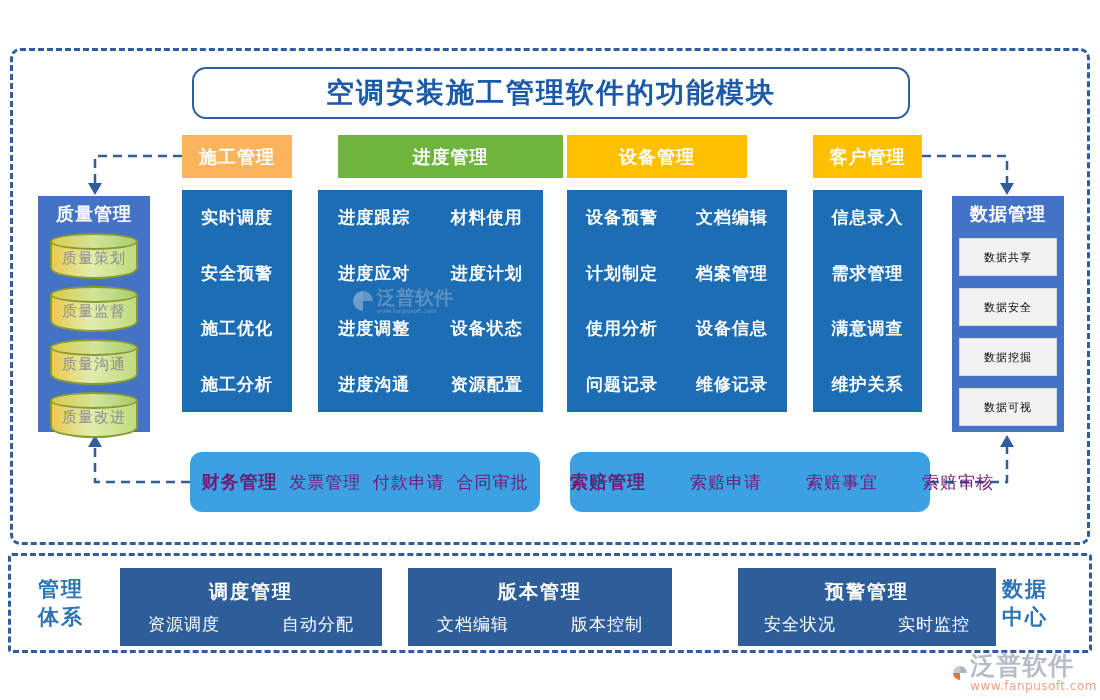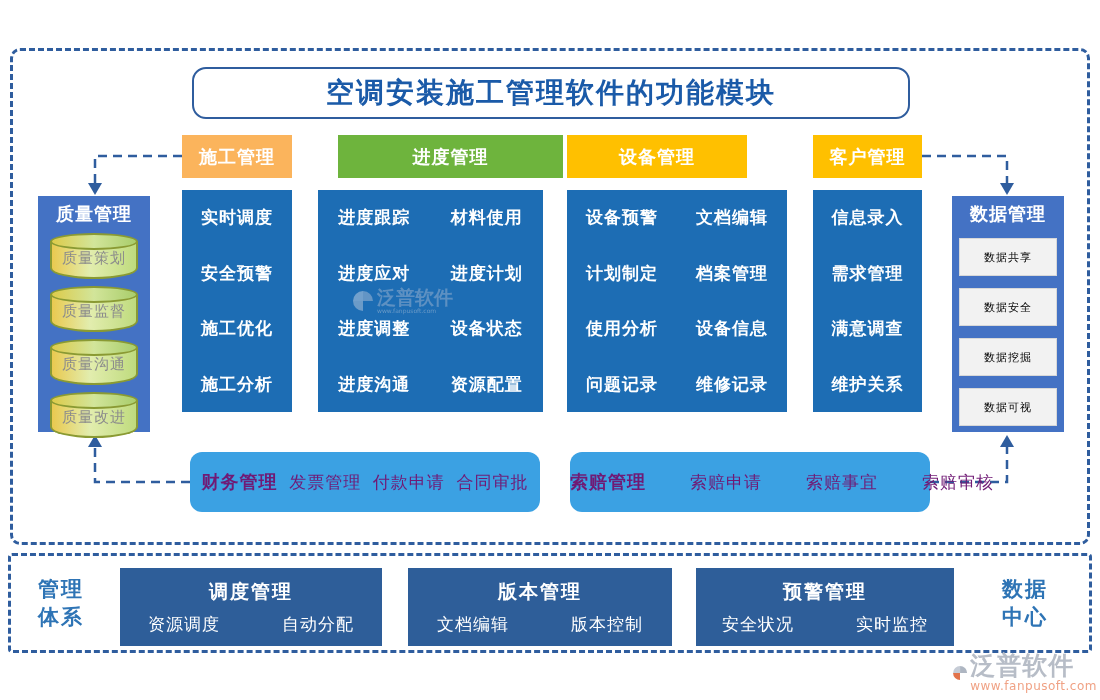--- a/index.html
+++ b/index.html
@@ -66,7 +66,7 @@
         align-items:center;justify-content:center;}
   .bbox.b1{left:120px;width:262px;}
   .bbox.b2{left:408px;width:264px;}
-  .bbox.b3{left:696px;width:258px;}
+  .bbox.b3{left:738px;width:258px;}
   .bbox .btitle{font-size:19px;font-weight:bold;letter-spacing:2px;}
   .bbox .brow{display:flex;gap:62px;margin-top:8px;}
   .bbox .bitem{font-size:17px;letter-spacing:1px;}

